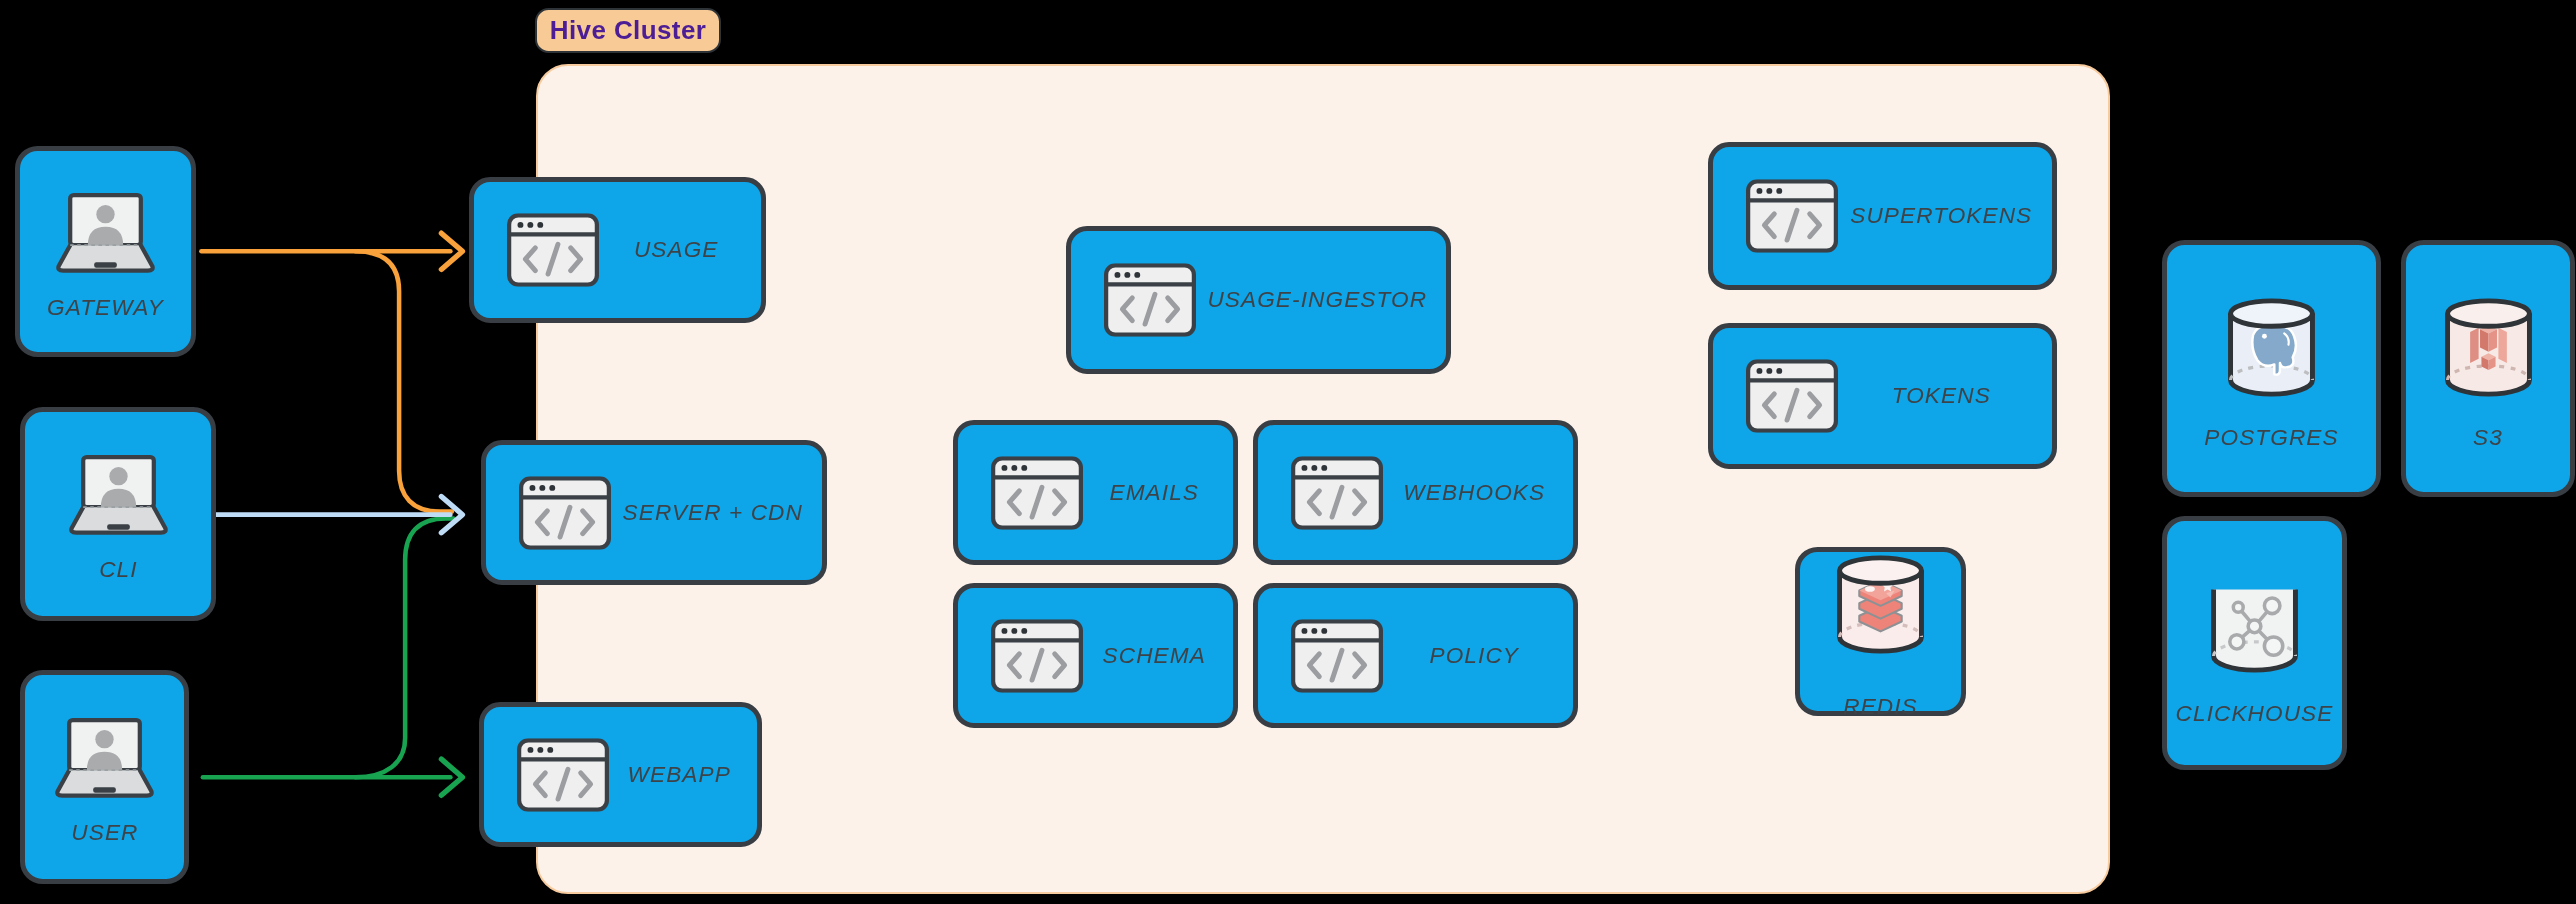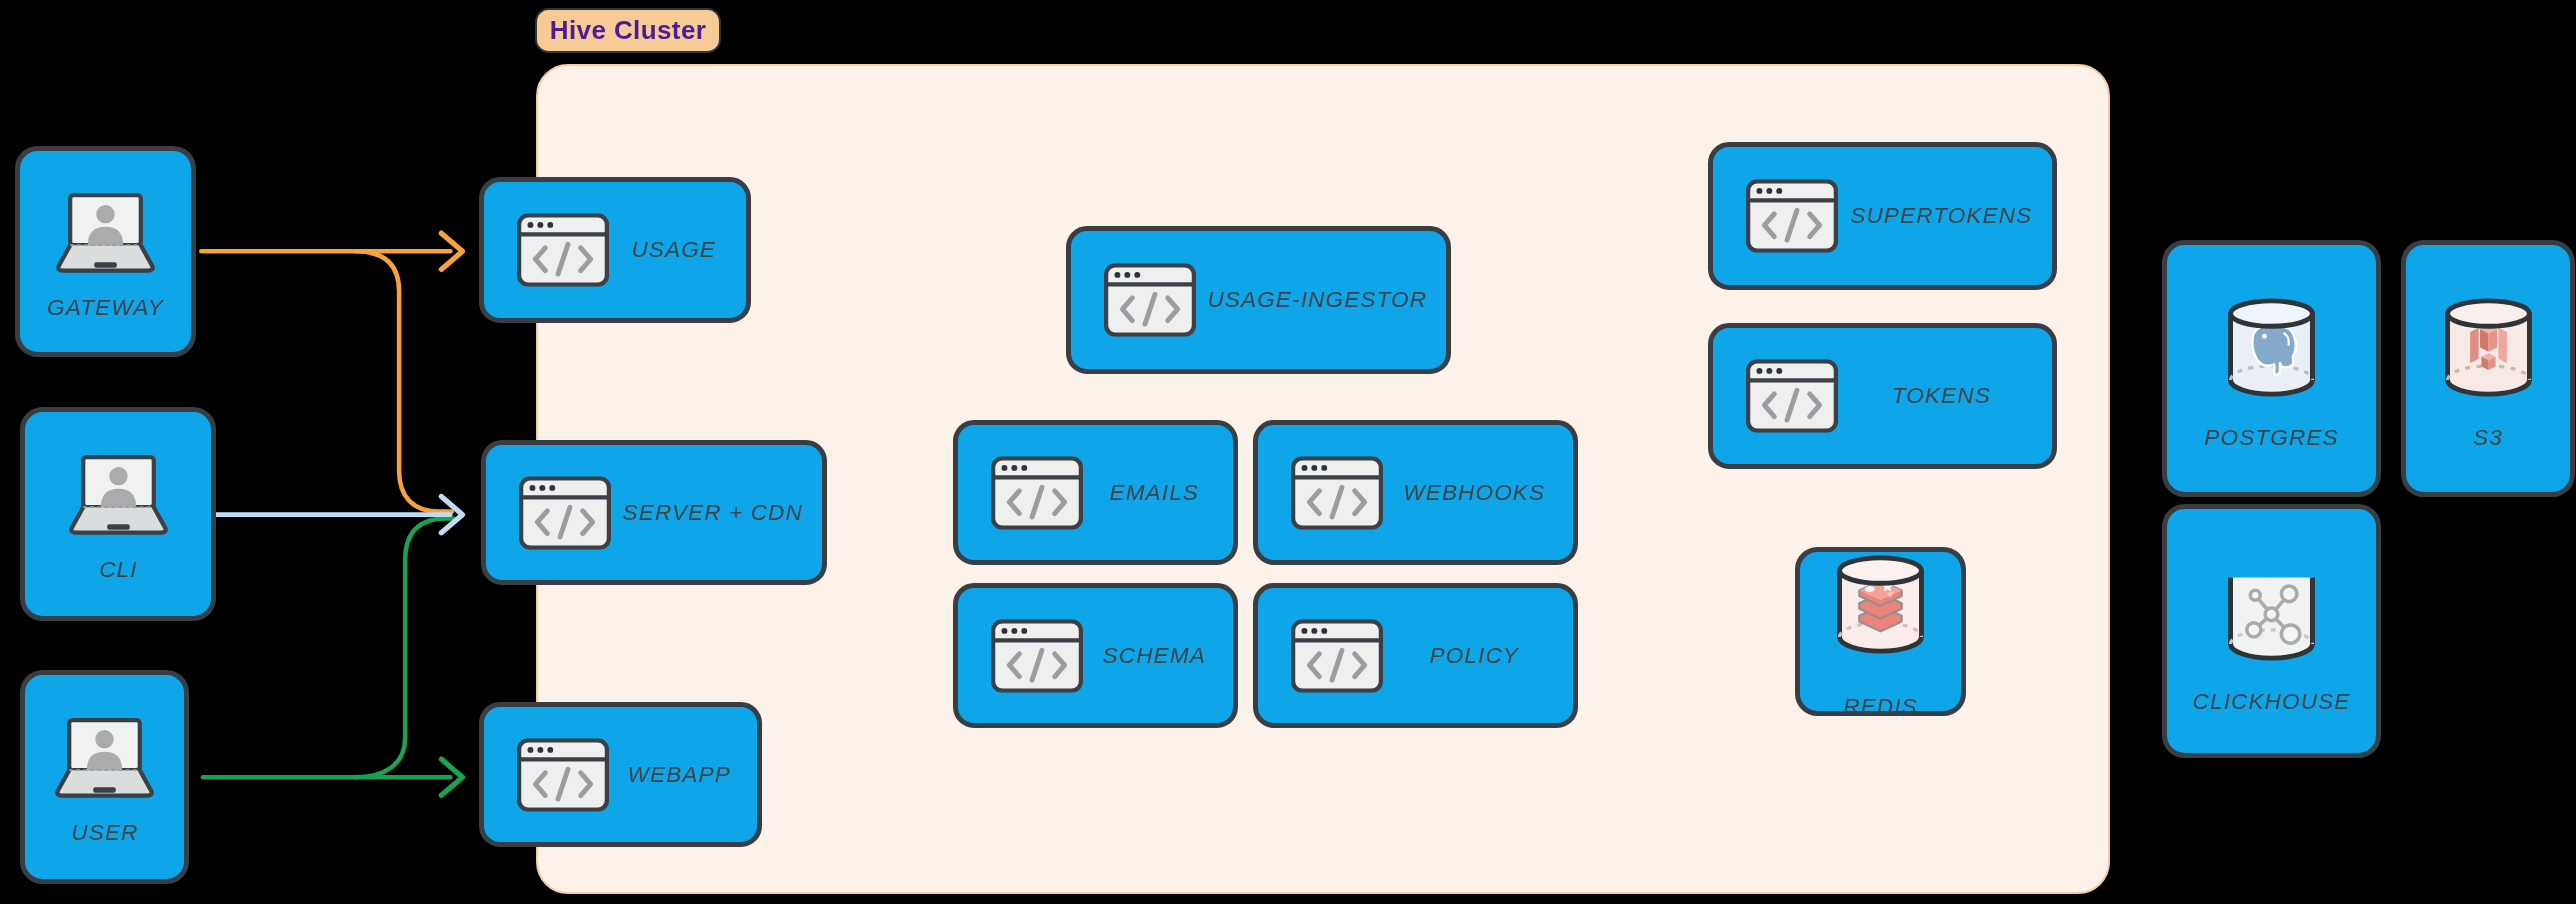--- a/index.html
+++ b/index.html
@@ -167,7 +167,7 @@
     <div class="label">USER</div>
   </div>
 
-  <div class="node row" style="left:479px;top:177px;width:272px;height:146px">
+  <div class="node row" style="left:469px;top:177px;width:297px;height:146px">
     <svg class="icon" viewBox="0 0 130 104" style="width:92px;height:74px">
         <use href="#sym-browser"></use>
       </svg>

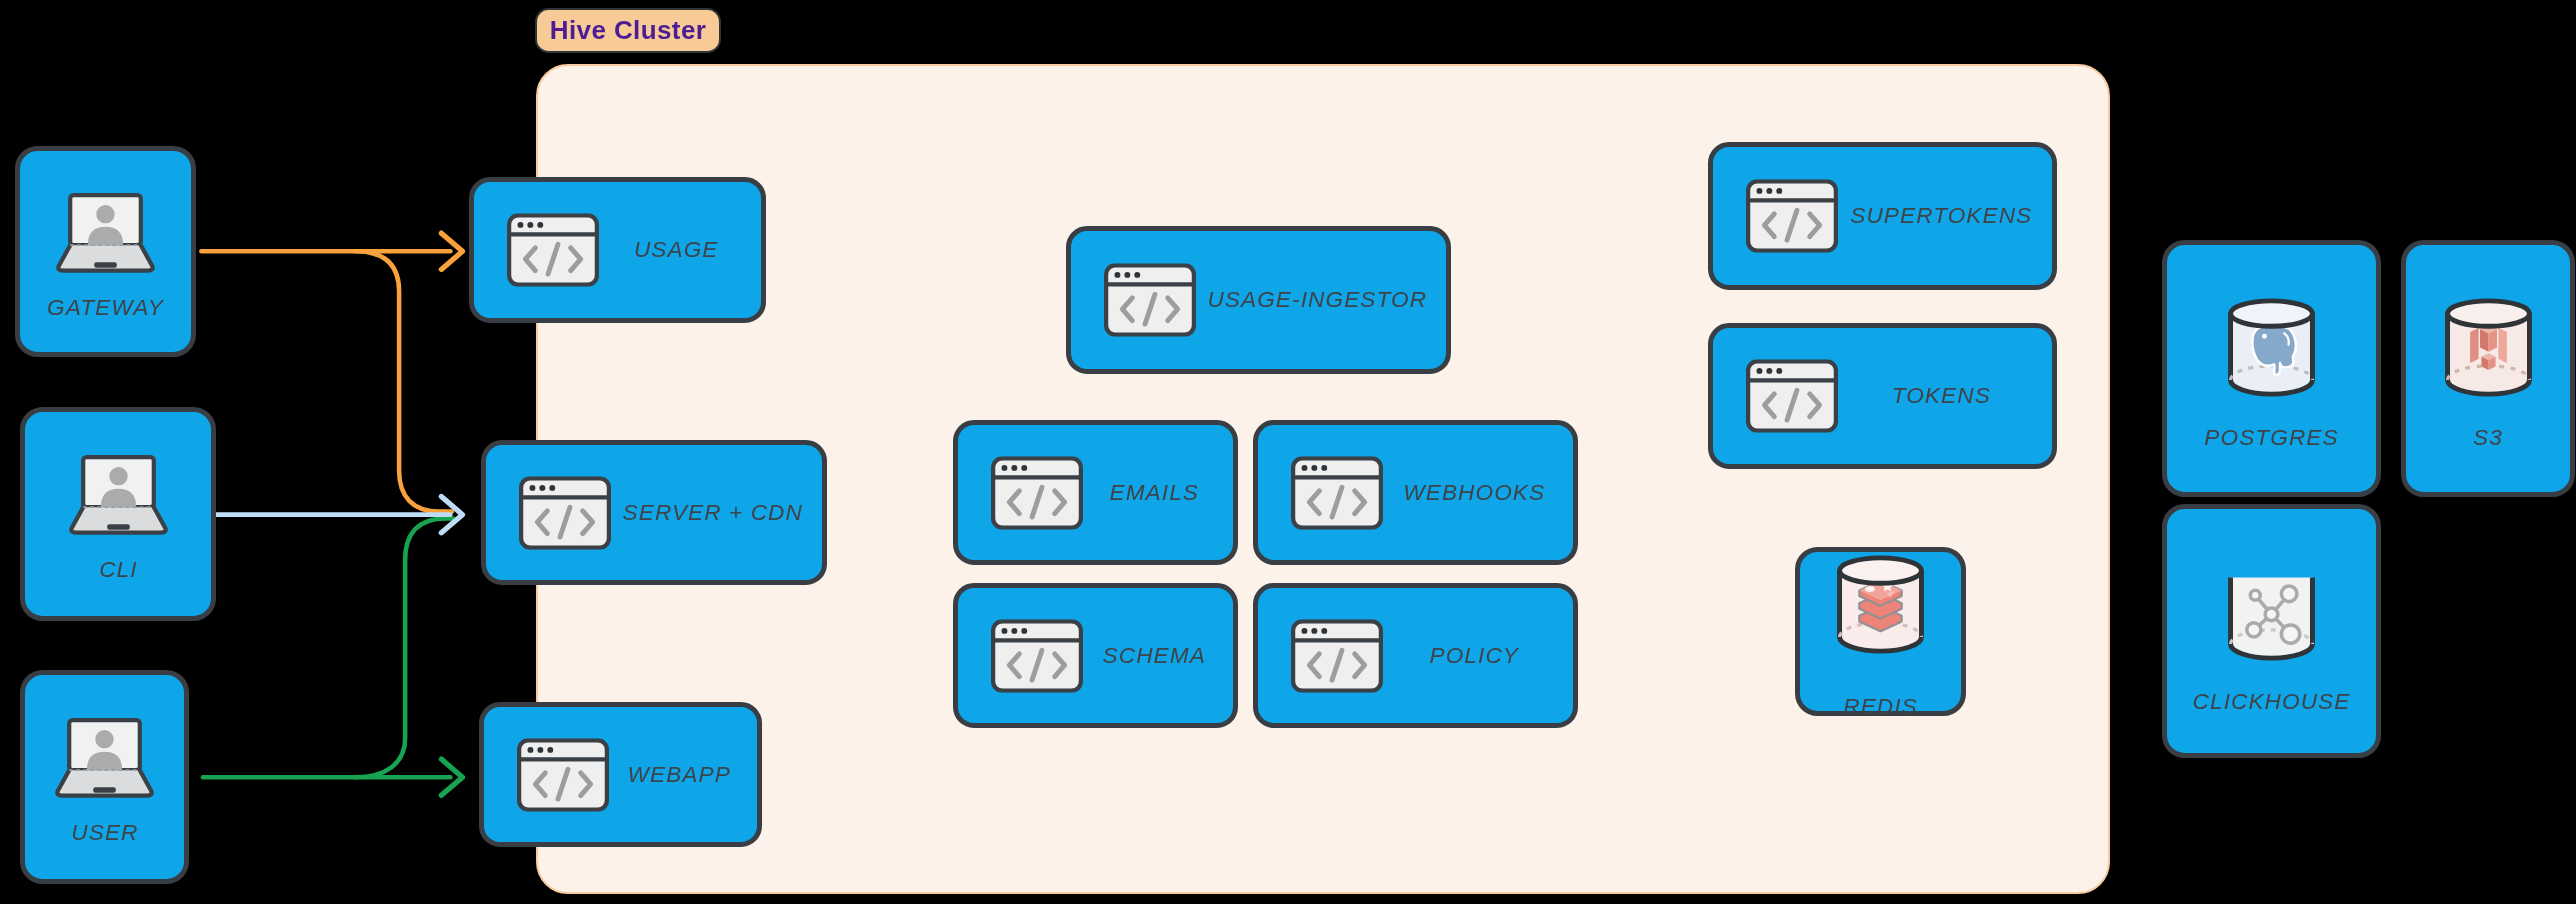--- a/index.html
+++ b/index.html
@@ -248,7 +248,7 @@
       </svg>
     <div class="label">S3</div>
   </div>
-  <div class="node col" style="left:2162px;top:504px;width:219px;height:254px;gap:21px;padding-top:7px">
+  <div class="node col" style="left:2162px;top:516px;width:185px;height:254px;gap:21px;padding-top:7px">
     <svg class="icon" viewBox="0 0 140 160" style="width:99px;height:113px">
         <use href="#sym-db-net"></use>
       </svg>

